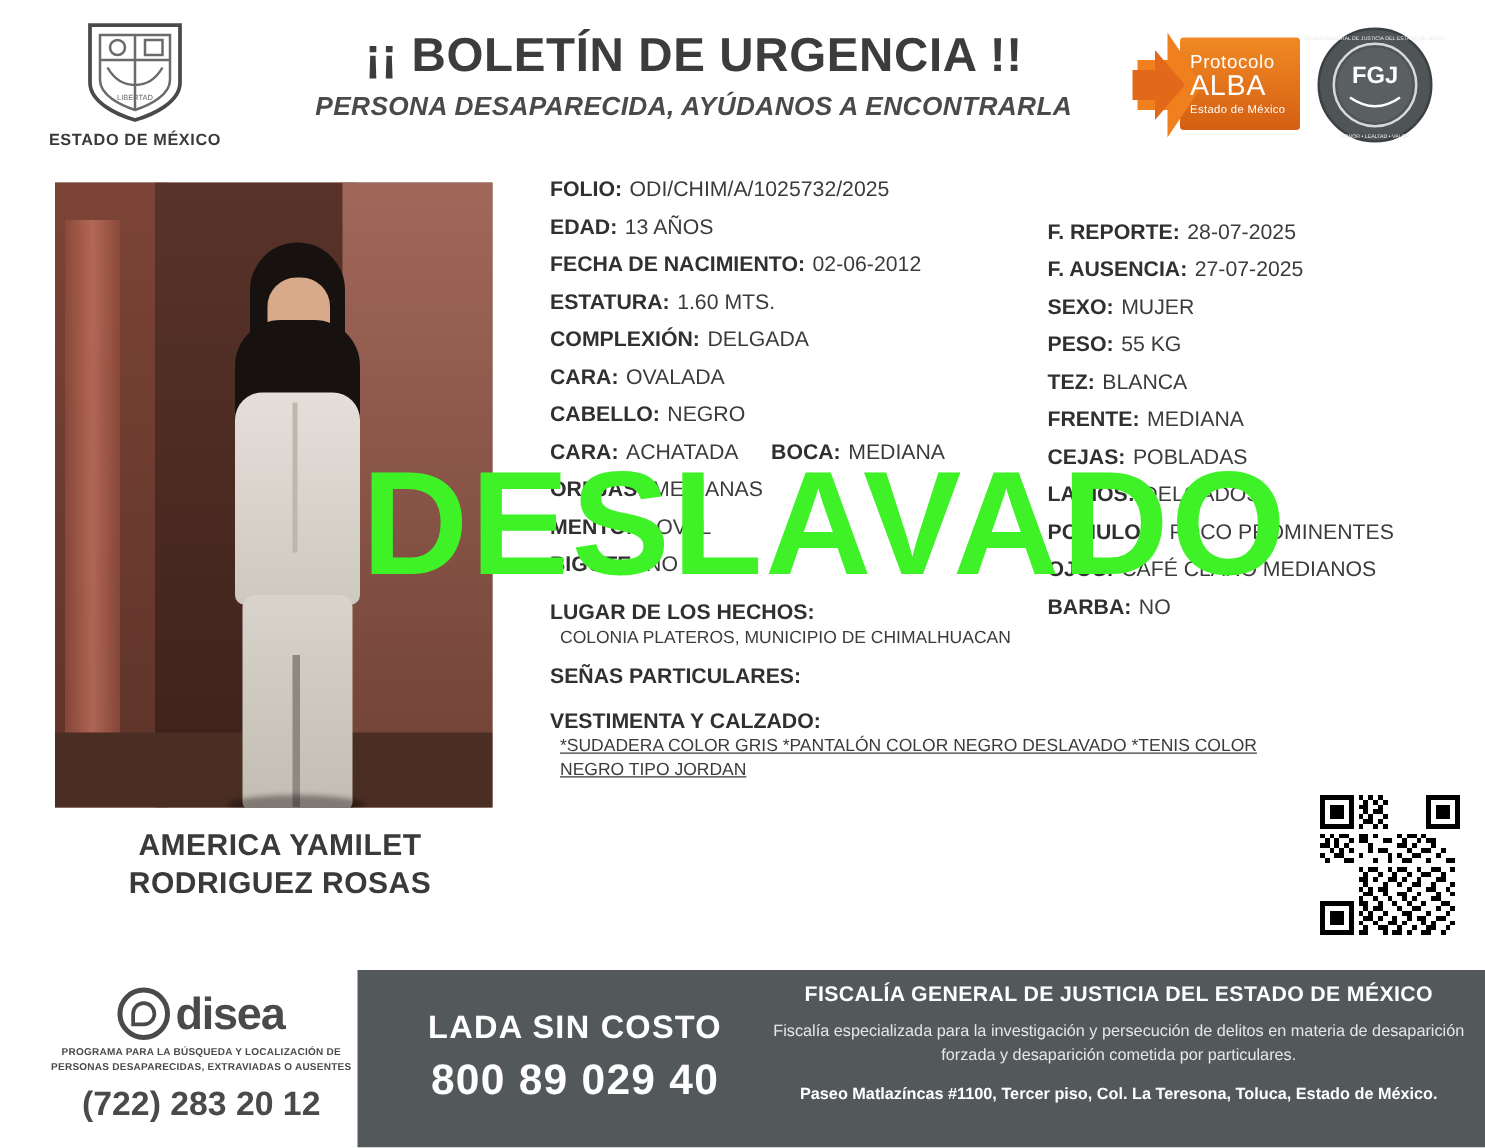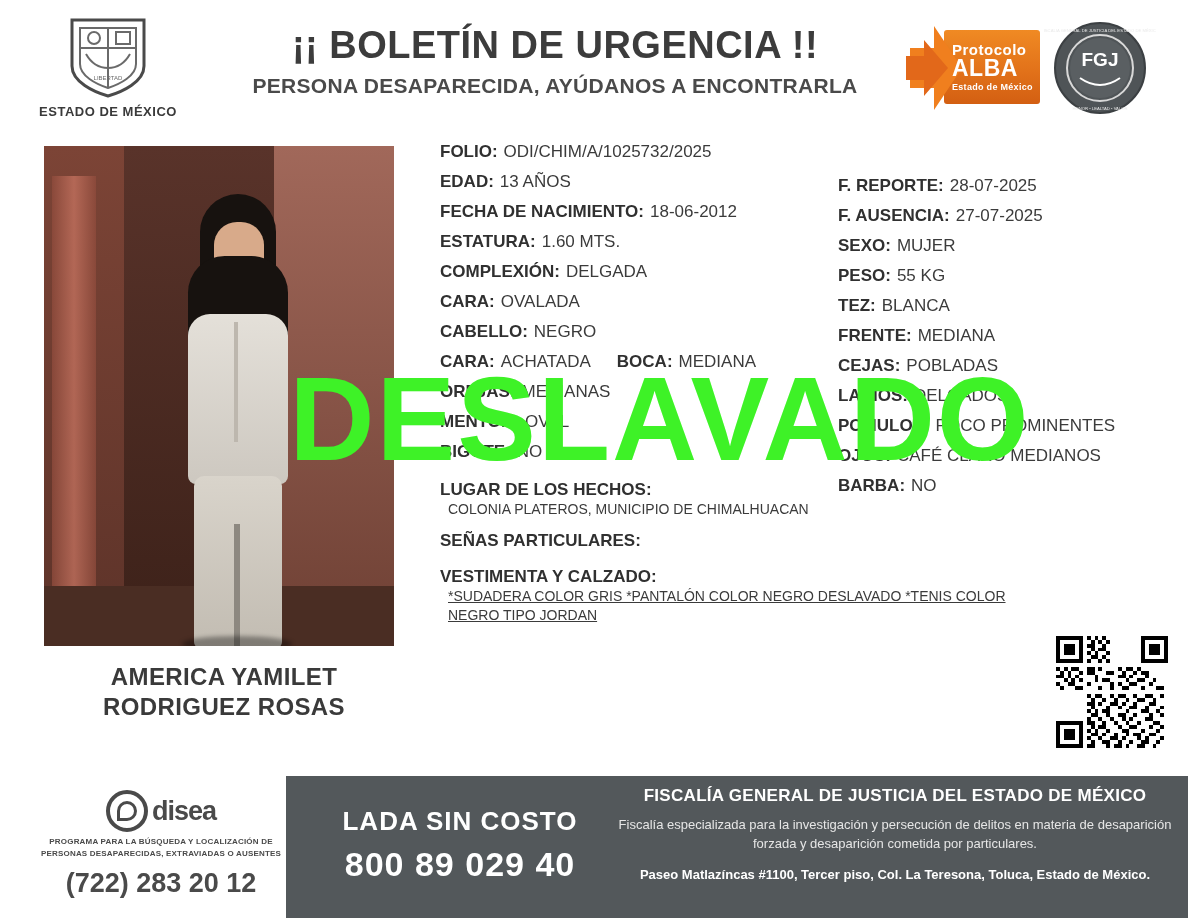--- a/index.html
+++ b/index.html
@@ -70,7 +70,7 @@
   .alba-text {
     position:absolute; left:52px; top:20px;
     color:#ffffff;
-    font-weight:bold;
+    font-weight:normal;
     line-height:1.0;
   }
   .alba-t1 { font-size:15px; letter-spacing:0.5px; }

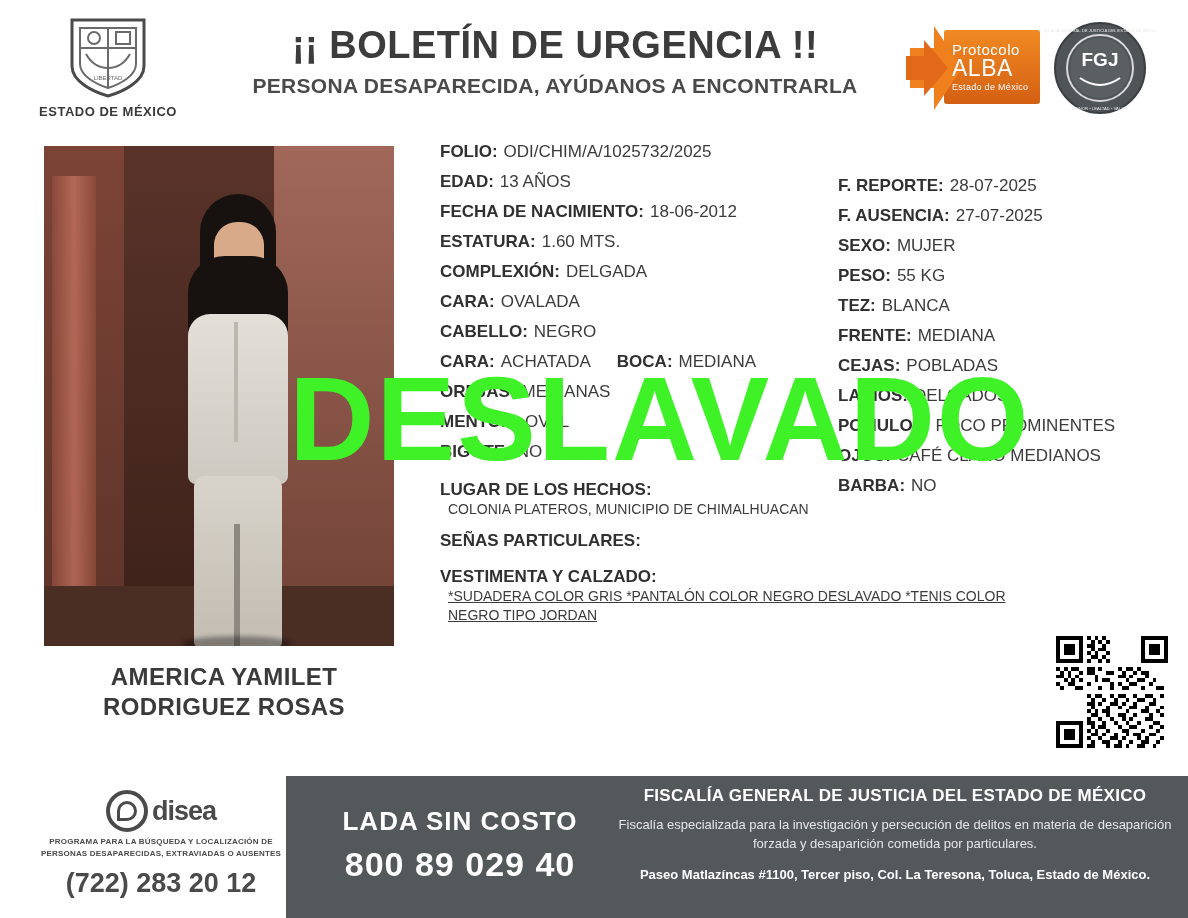--- a/index.html
+++ b/index.html
@@ -57,6 +57,7 @@
     color:#4a4a4a;
     letter-spacing:0.3px;
     margin-top:8px;
+    font-style:italic;
   }
   .alba-logo {
     position:absolute;

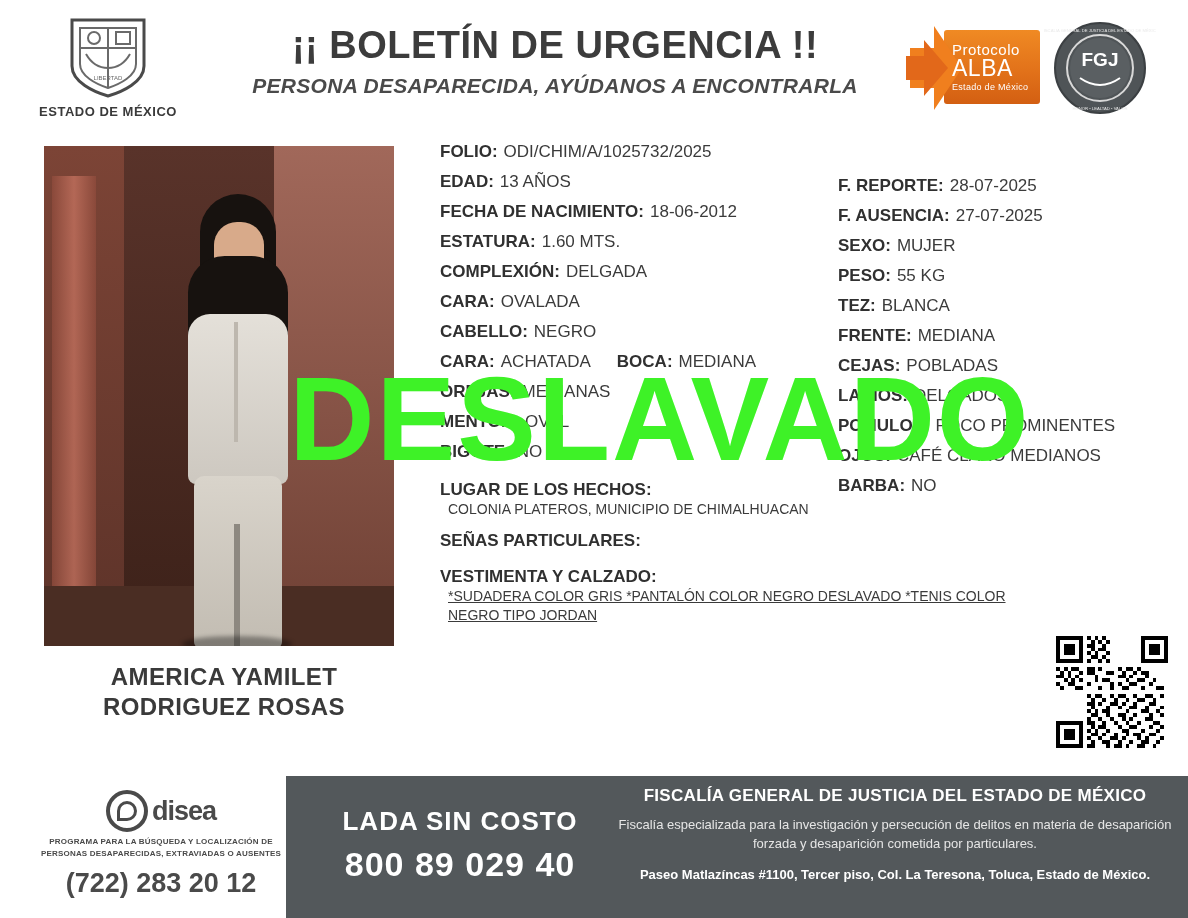--- a/index.html
+++ b/index.html
@@ -302,7 +302,7 @@
     </div>
     <div class="line">
       <span class="lbl">FECHA DE NACIMIENTO:</span>
-      <span class="val">18-06-2012</span>
+      <span class="val">02-06-2012</span>
     </div>
     <div class="line">
       <span class="lbl">ESTATURA:</span>

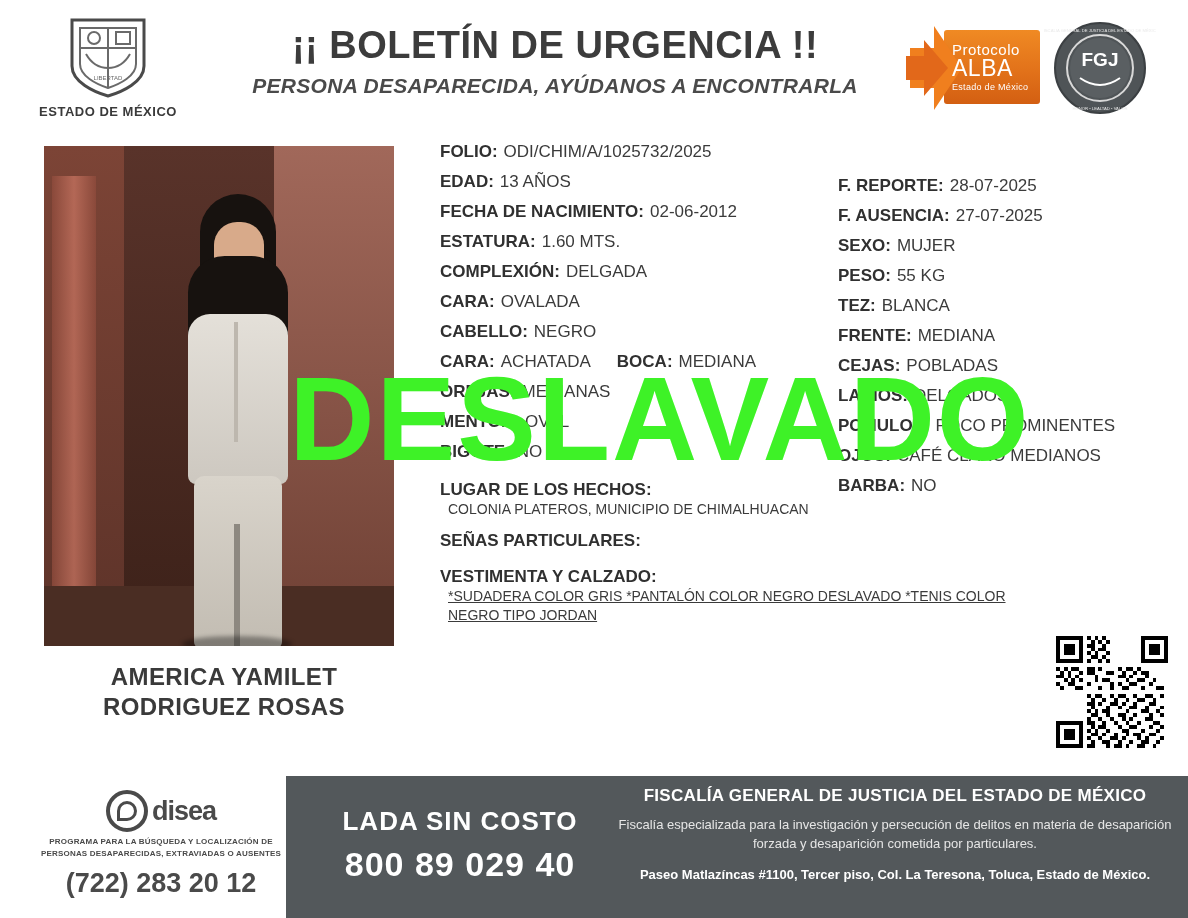--- a/index.html
+++ b/index.html
@@ -208,7 +208,7 @@
     width:250px;
     text-align:center;
   }
-  .odisea-logo { font-size:27px; font-weight:bold; color:#4a4a4a; letter-spacing:-1px;
+  .odisea-logo { font-size:36px; font-weight:bold; color:#4a4a4a; letter-spacing:-1px;
     display:flex; align-items:center; justify-content:center; }
   .odisea-sub { font-size:8px; font-weight:bold; color:#4a4a4a; line-height:1.5; margin-top:4px; letter-spacing:0.2px;}
   .odisea-tel { font-size:27px; font-weight:bold; color:#4a4a4a; margin-top:8px; }

